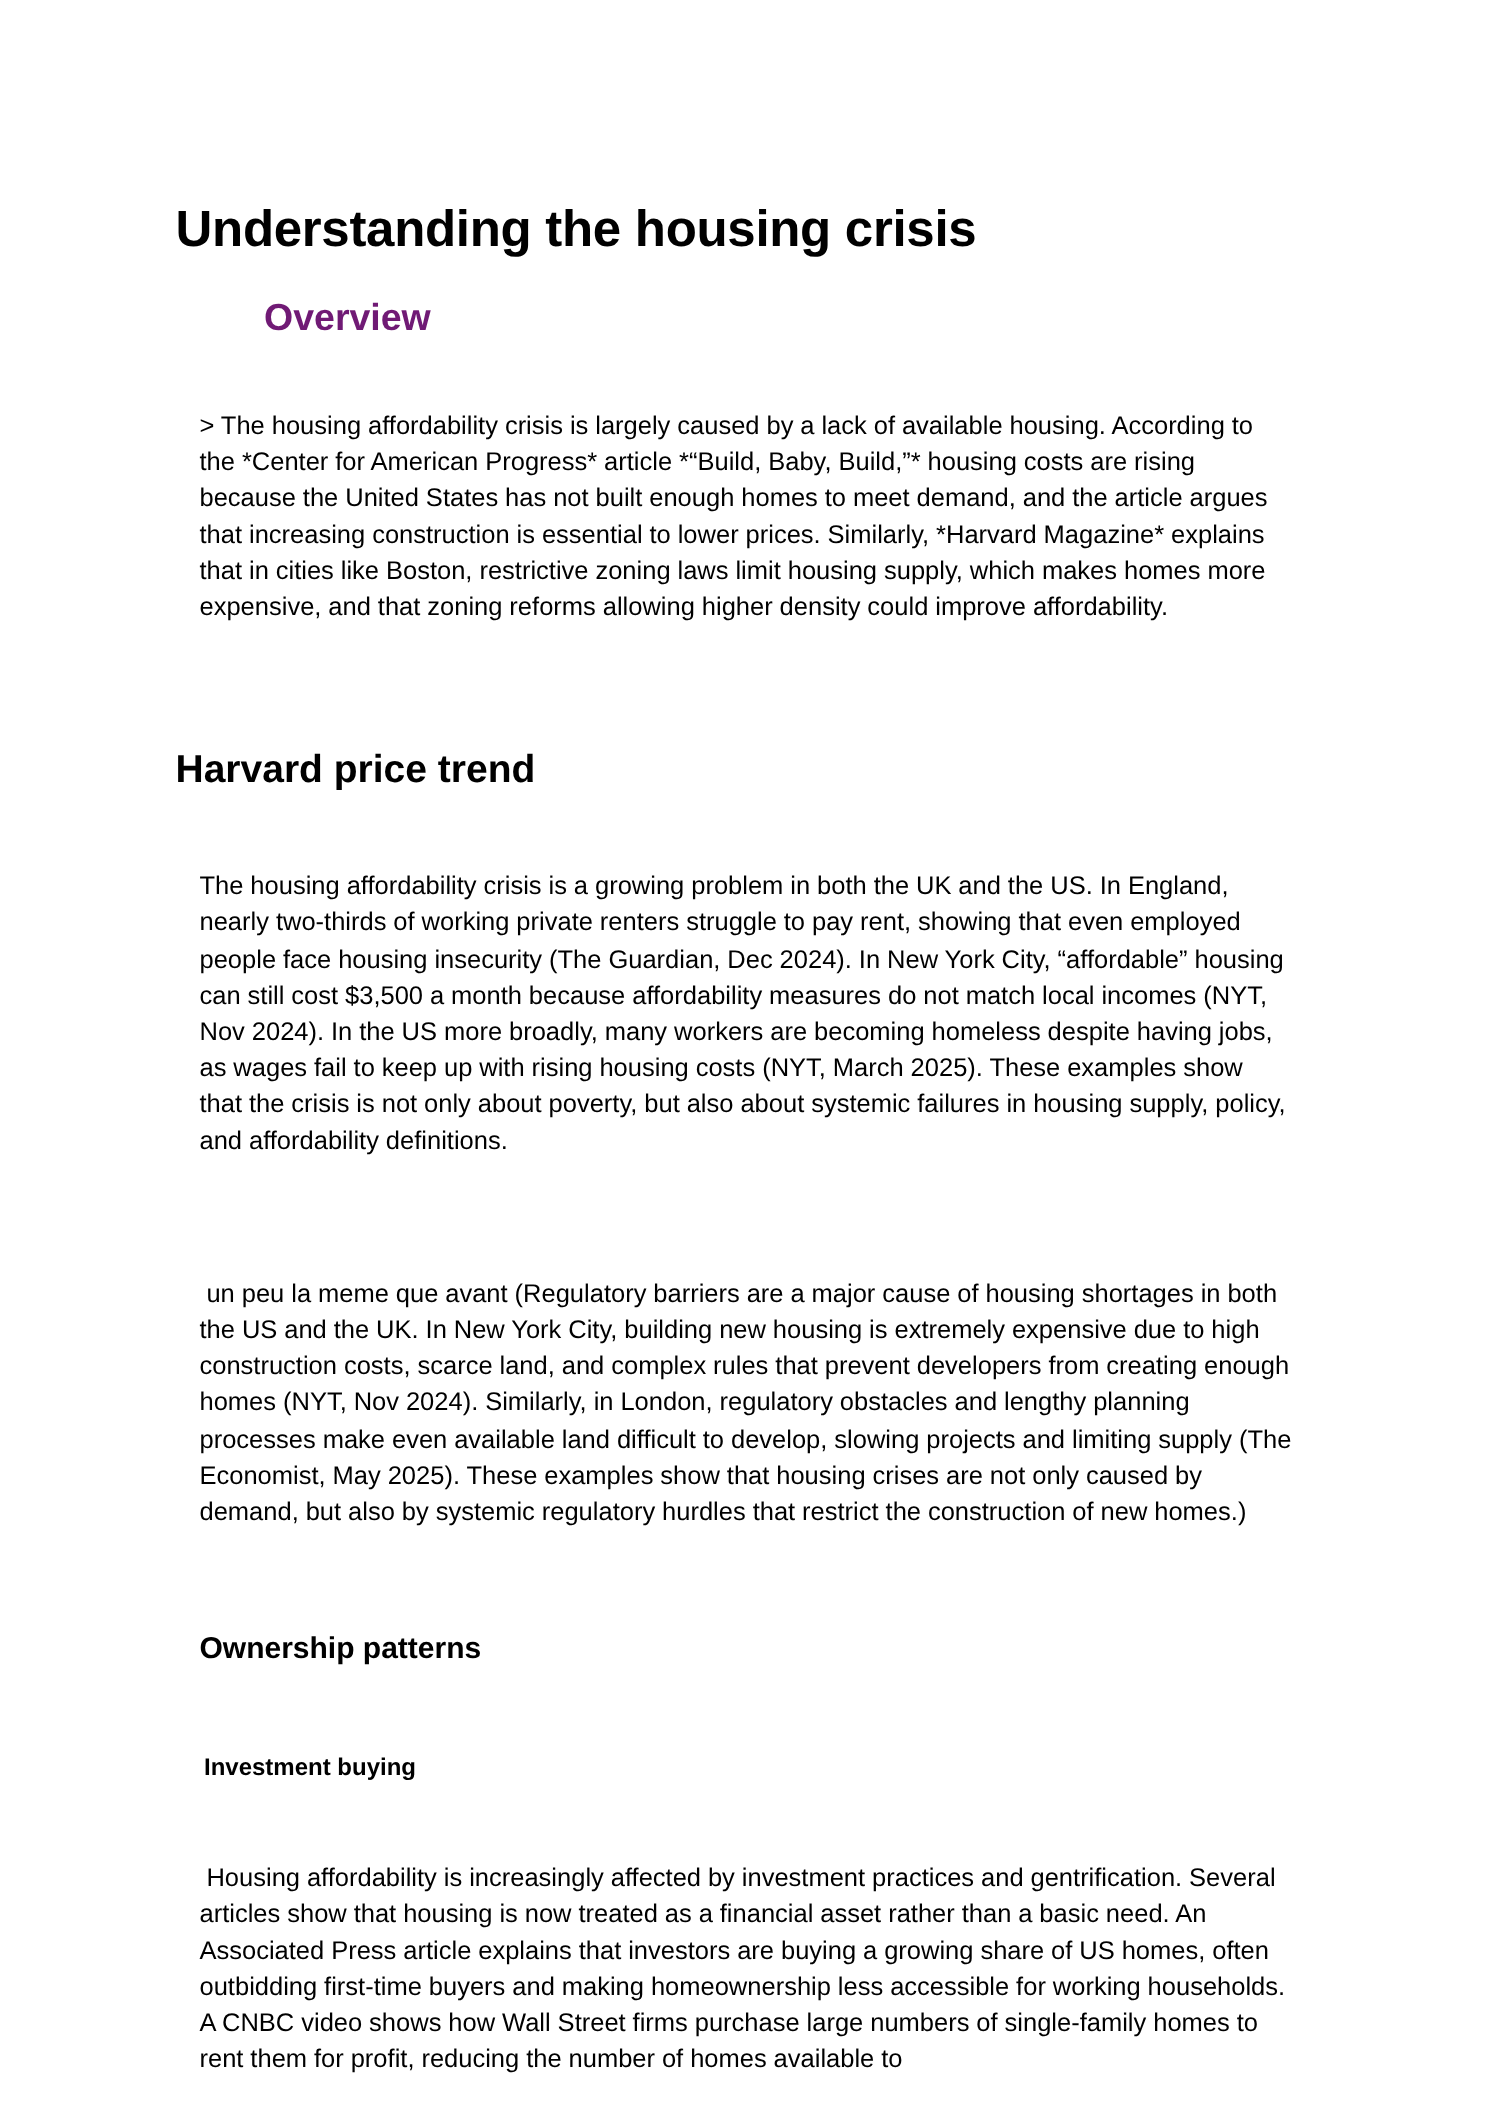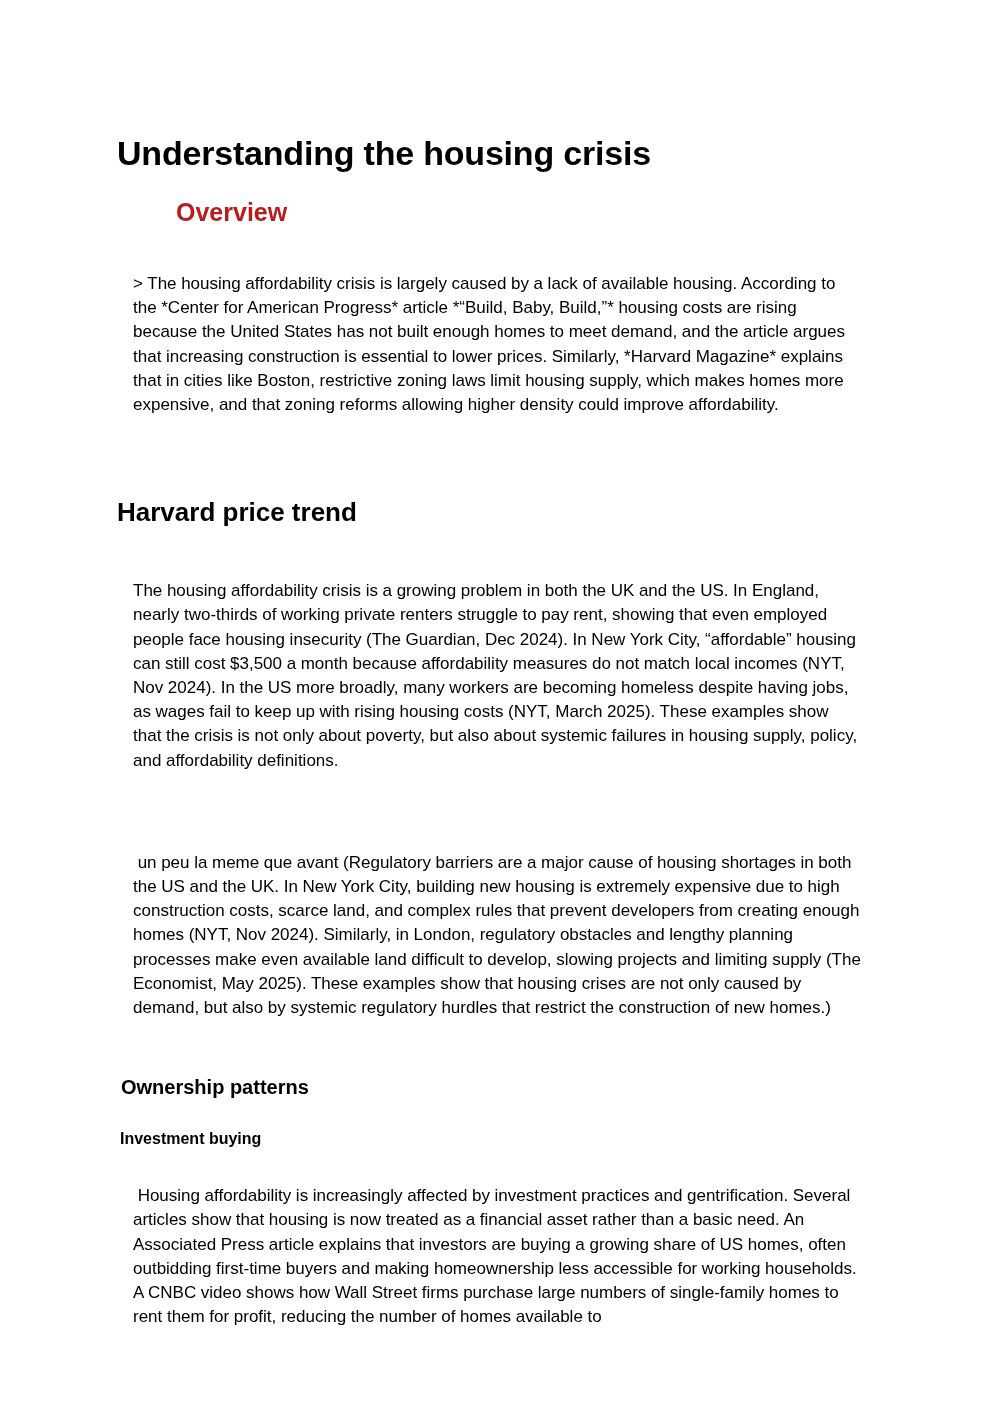--- a/index.html
+++ b/index.html
@@ -51,7 +51,7 @@
     line-height: 32px;
     margin: 22px 0 0 0;
     padding-left: 59px;
-    color: #b91c1c;
+    color: #701a75;
   }
 
   .h-section {

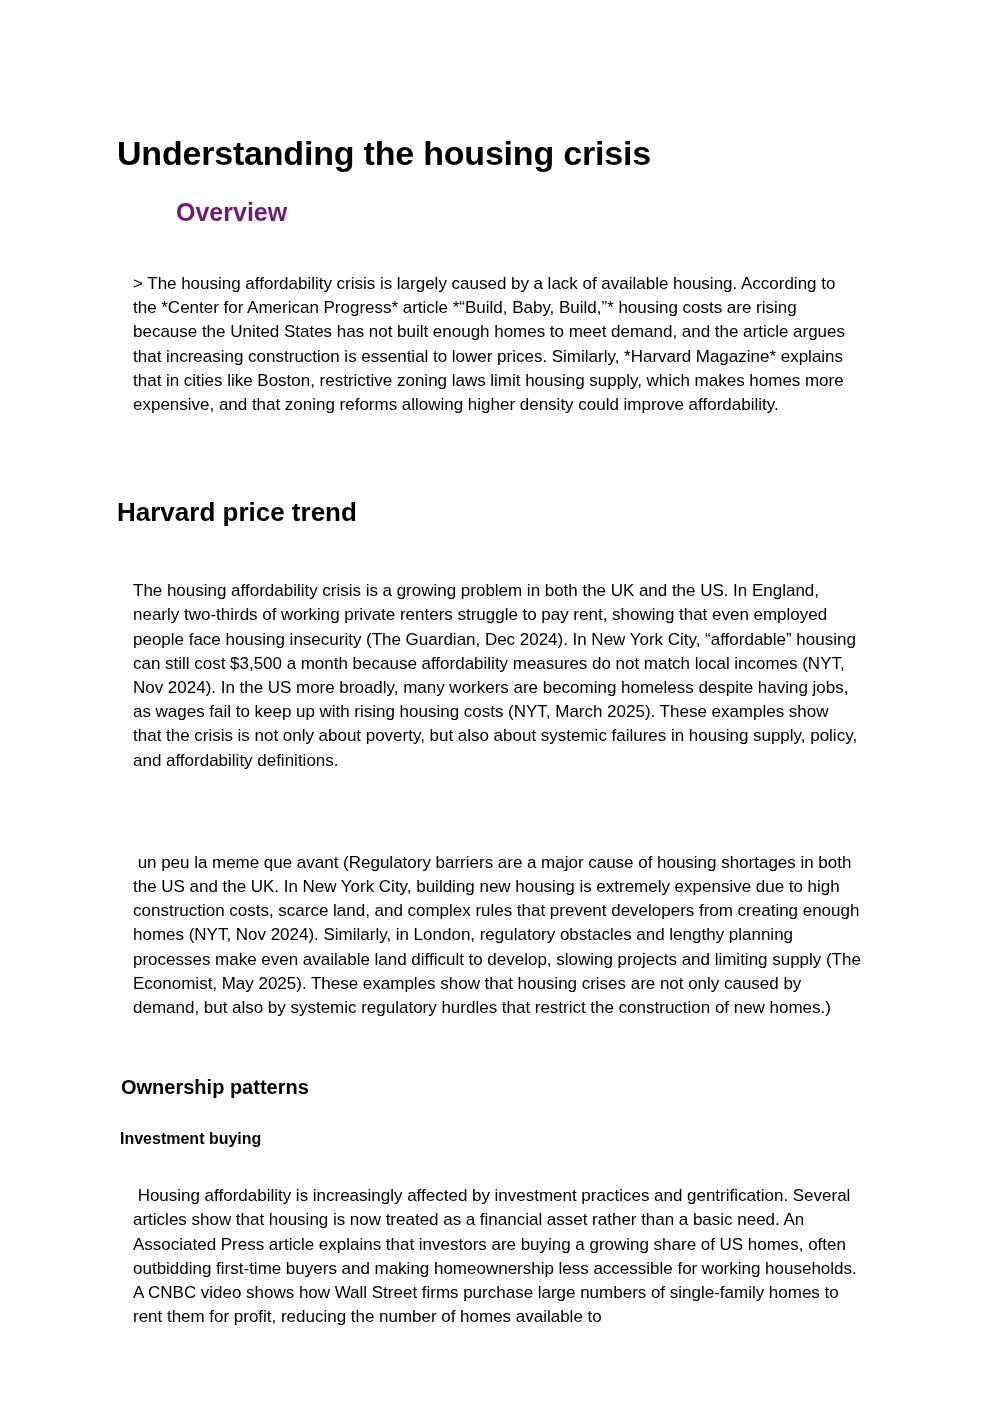--- a/index.html
+++ b/index.html
@@ -66,7 +66,7 @@
     font-size: 20px;
     font-weight: bold;
     line-height: 26px;
-    margin: 4px;
+    margin: 16px;
     color: #000000;
   }
 

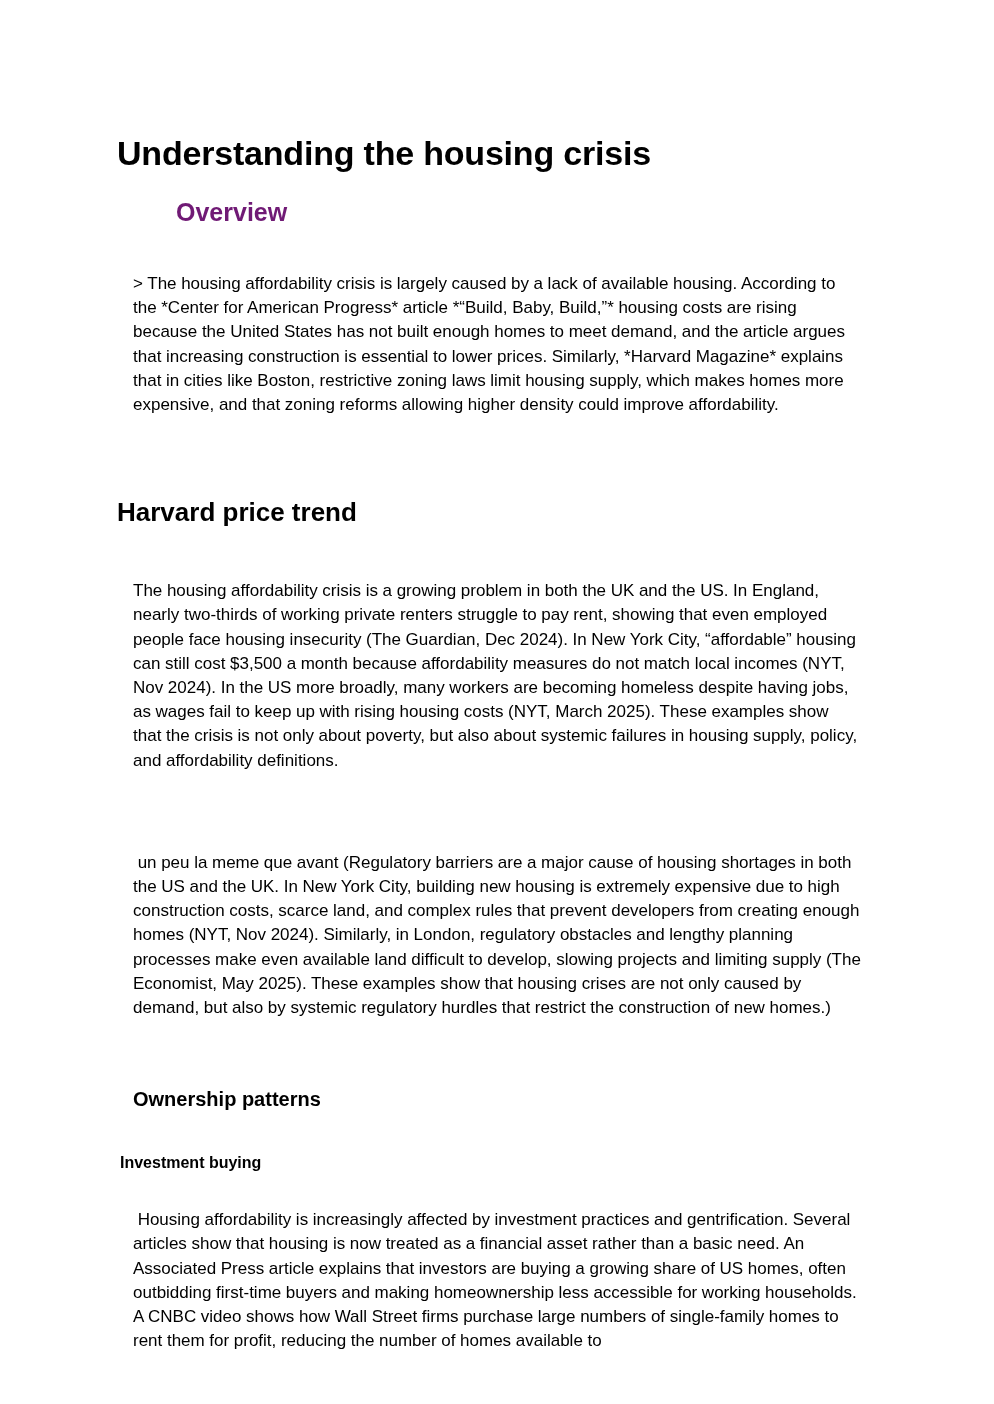--- a/index.html
+++ b/index.html
@@ -74,7 +74,7 @@
     font-size: 16px;
     font-weight: bold;
     line-height: 22px;
-    margin: 0;
+    margin: 16px;
     padding-left: 3px;
     color: #000000;
   }

